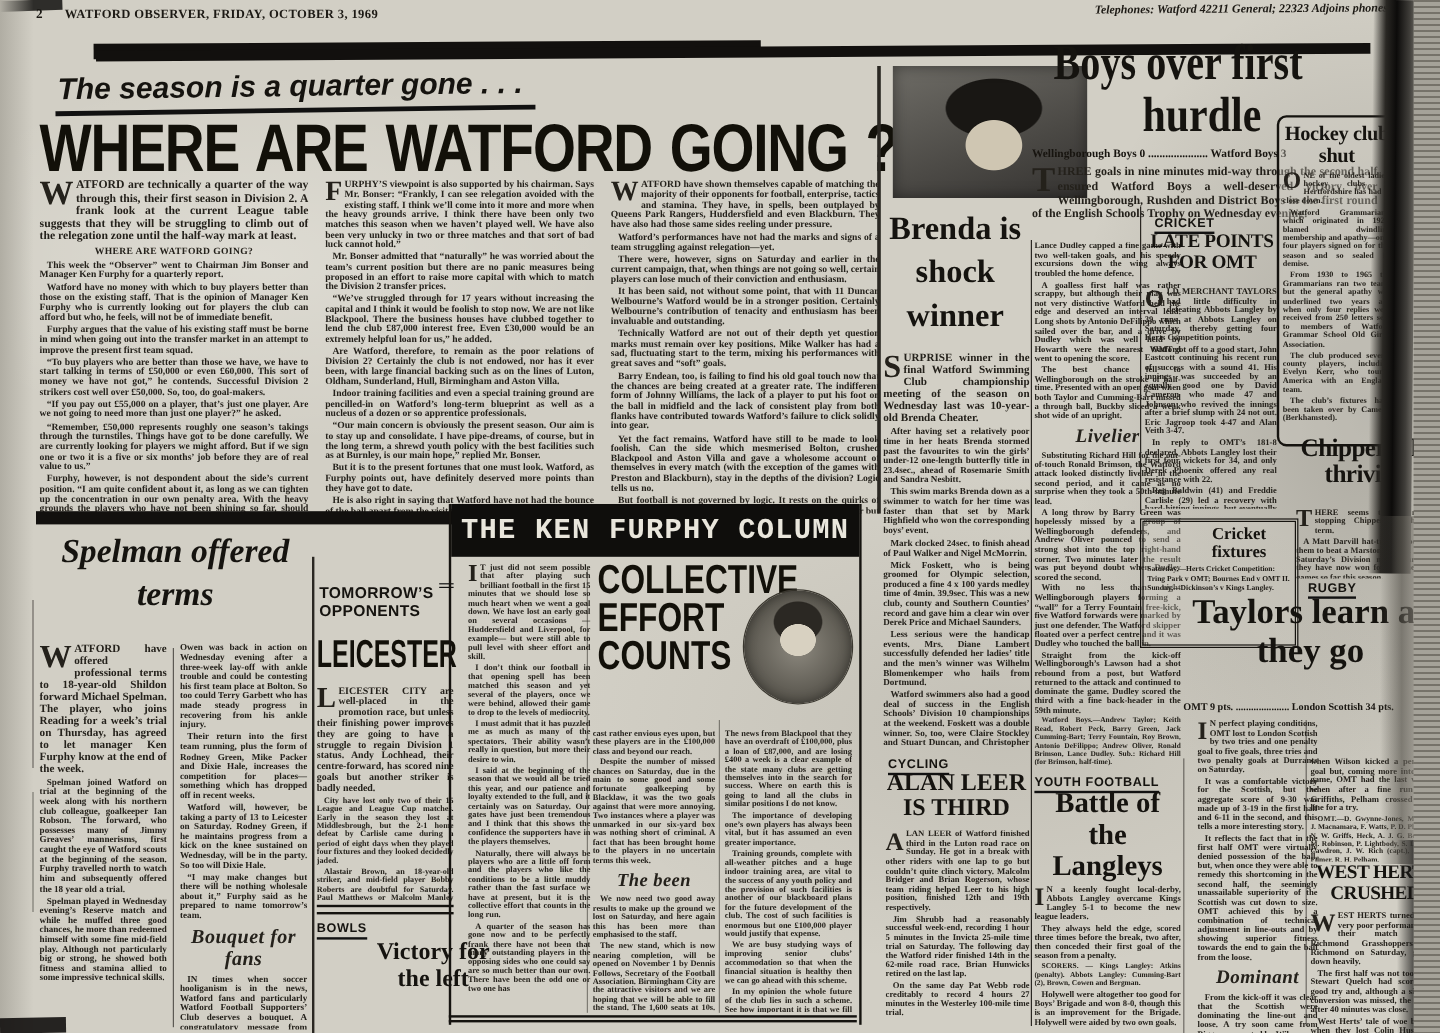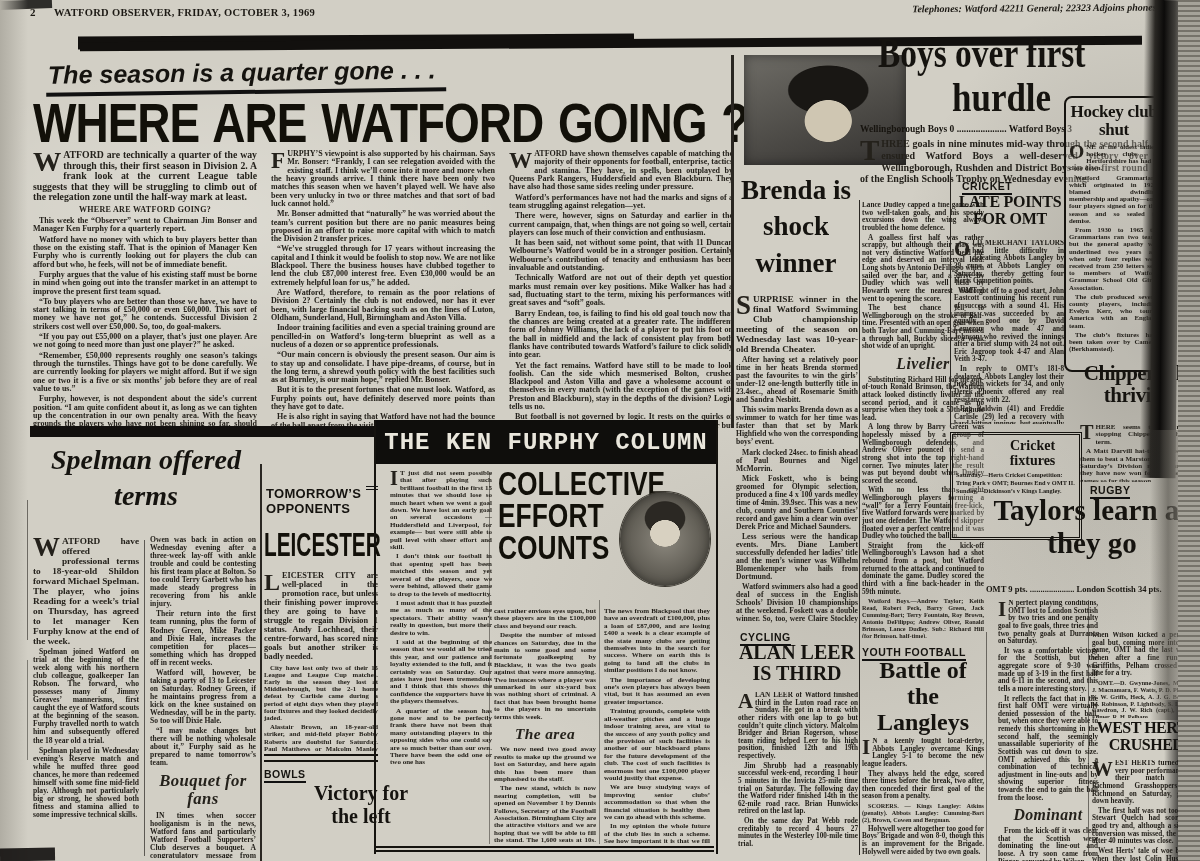--- a/index.html
+++ b/index.html
@@ -127,7 +127,7 @@
       <p>SURPRISE winner in the final Watford Swimming Club championship meeting of the season on Wednesday last was 10-year-old Brenda Cheater.</p>
       <p>After having set a relatively poor time in her heats Brenda stormed past the favourites to win the girls’ under-12 one-length butterfly title in 23.4sec., ahead of Rosemarie Smith and Sandra Nesbitt.</p>
       <p>This swim marks Brenda down as a swimmer to watch for her time was faster than that set by Mark Highfield who won the corresponding boys’ event.</p>
-      <p>Mark clocked 24sec. to finish ahead of Paul Bournes and Nigel McMorrin.</p>
+      <p>Mark clocked 24sec. to finish ahead of Paul Walker and Nigel McMorrin.</p>
       <p>Mick Foskett, who is being groomed for Olympic selection, produced a fine 4 x 100 yards medley time of 4min. 39.9sec. This was a new club, county and Southern Counties’ record and gave him a clear win over Derek Price and Michael Saunders.</p>
       <p>Less serious were the handicap events. Mrs. Diane Lambert successfully defended her ladies’ title and the men’s winner was Wilhelm Blomenkemper who hails from Dortmund.</p>
       <p>Watford swimmers also had a good deal of success in the English Schools’ Division 10 championships at the weekend. Foskett was a double winner. So, too, were Claire Stockley and Stuart Duncan, and Christopher Hewett had one win — in the junior boys’ individual medley.</p>

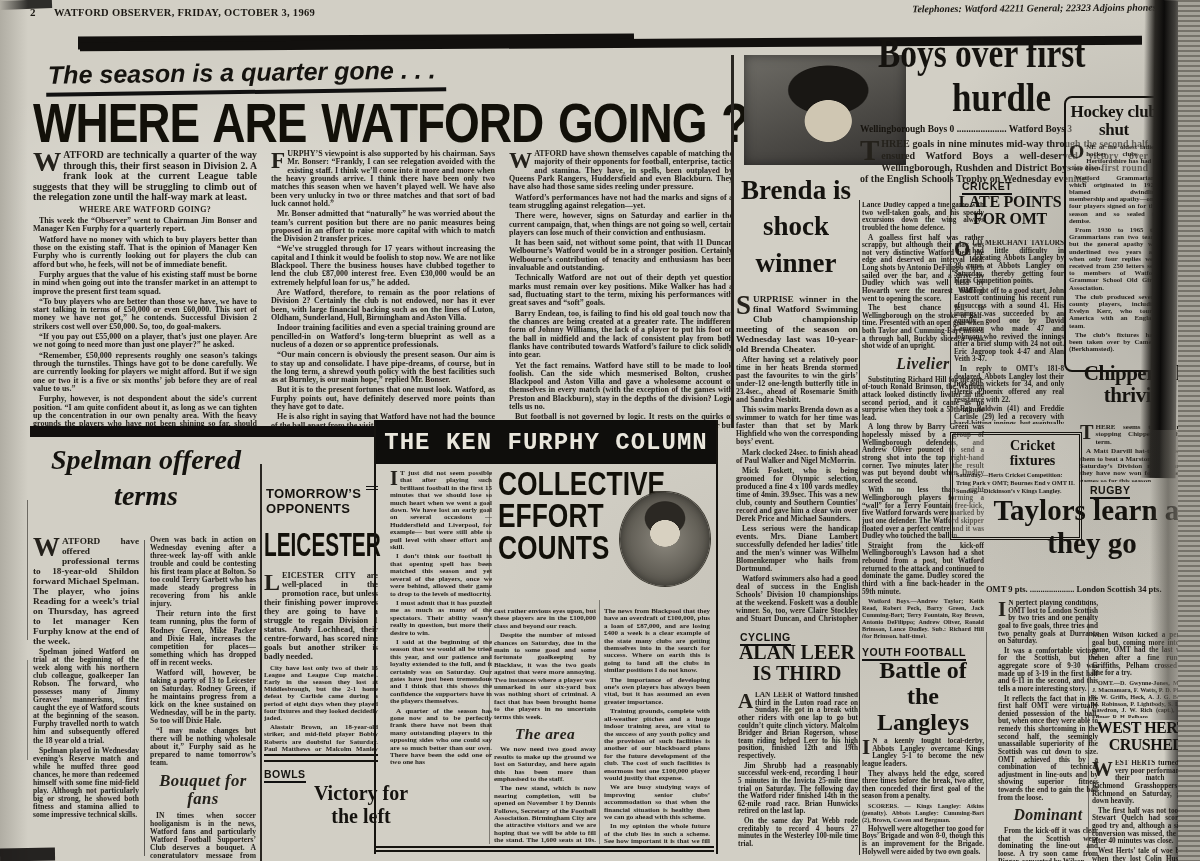--- a/index.html
+++ b/index.html
@@ -272,6 +272,7 @@
       <p>I don’t think our football in that opening spell has been matched this season and yet several of the players, once we were behind, allowed their game to drop to the levels of mediocrity.</p>
       <p>I must admit that it has puzzled me as much as many of the spectators. Their ability wasn’t really in question, but more their desire to win.</p>
       <p>I said at the beginning of the season that we would all be tried this year, and our patience and loyalty extended to the full, and it certainly was on Saturday. Our gates have just been tremendous and I think that this shows the confidence the supporters have in the players themselves.</p>
+      <p>Naturally, there will always be players who are a little off form and the players who like the conditions to be a little muddy rather than the fast surface we have at present, but it is the collective effort that counts in the long run.</p>
       <p>A quarter of the season has gone now and to be perfectly frank there have not been that many outstanding players in the opposing sides who one could say are so much better than our own. There have been the odd one or two one has</p>
     </div>
   <div class="abs rule-v" style="left:489px;top:472px;width:1px;height:372px;opacity:.5;"></div>

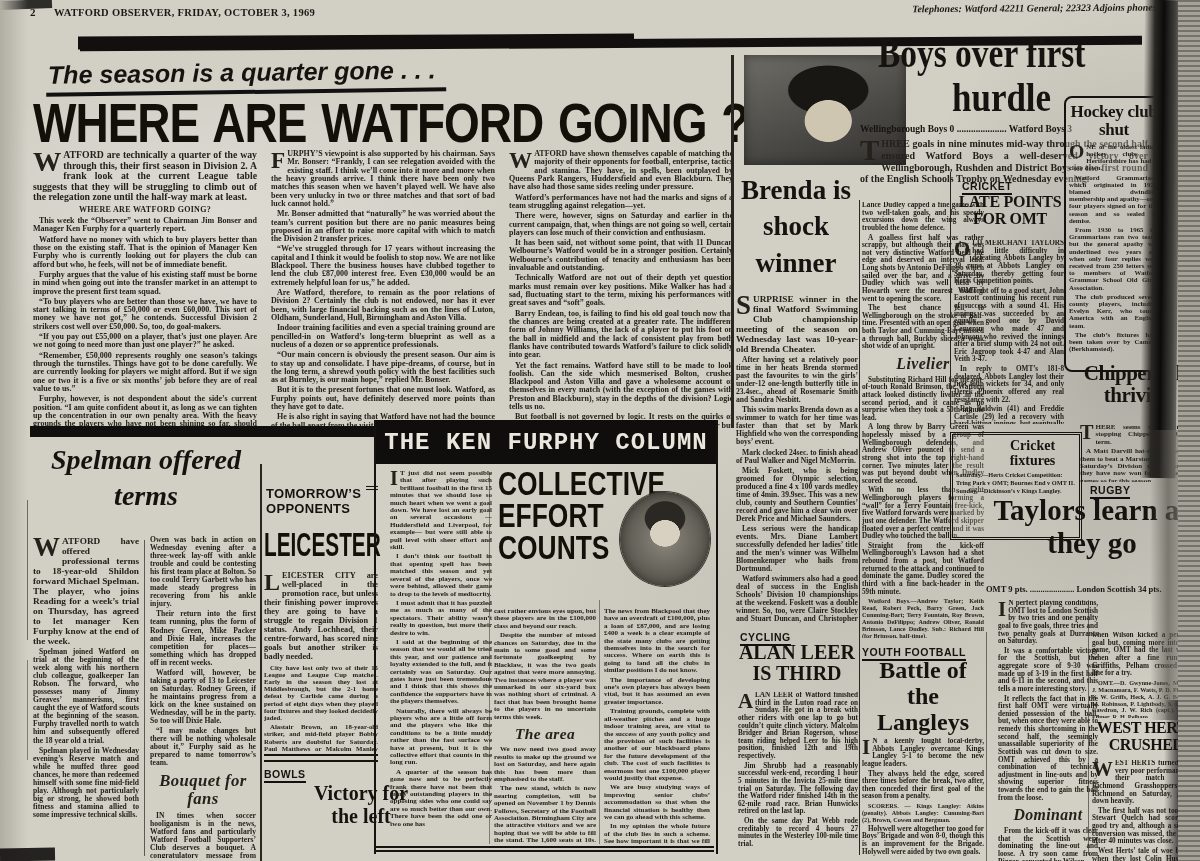--- a/index.html
+++ b/index.html
@@ -281,7 +281,7 @@
   <div class="abs body-col" style="left:494px;top:608px;width:102px;height:236px;font-size:7px;">
       <p>cast rather envious eyes upon, but these players are in the £100,000 class and beyond our reach.</p>
       <p>Despite the number of missed chances on Saturday, due in the main to some good and some fortunate goalkeeping by Blacklaw, it was the two goals against that were more annoying. Two instances where a player was unmarked in our six-yard box was nothing short of criminal. A fact that has been brought home to the players in no uncertain terms this week.</p>
-      <p class="h-fancy">The area</p>
+      <p class="h-fancy">The been</p>
       <p>We now need two good away results to make up the ground we lost on Saturday, and here again this has been more than emphasised to the staff.</p>
       <p>The new stand, which is now nearing completion, will be opened on November 1 by Dennis Follows, Secretary of the Football Association. Birmingham City are the attractive visitors and we are hoping that we will be able to fill the stand. The 1,600 seats at 10s. a time means an extra £800 in the till and takes us a little nearer to paying our way.</p>
     </div>

